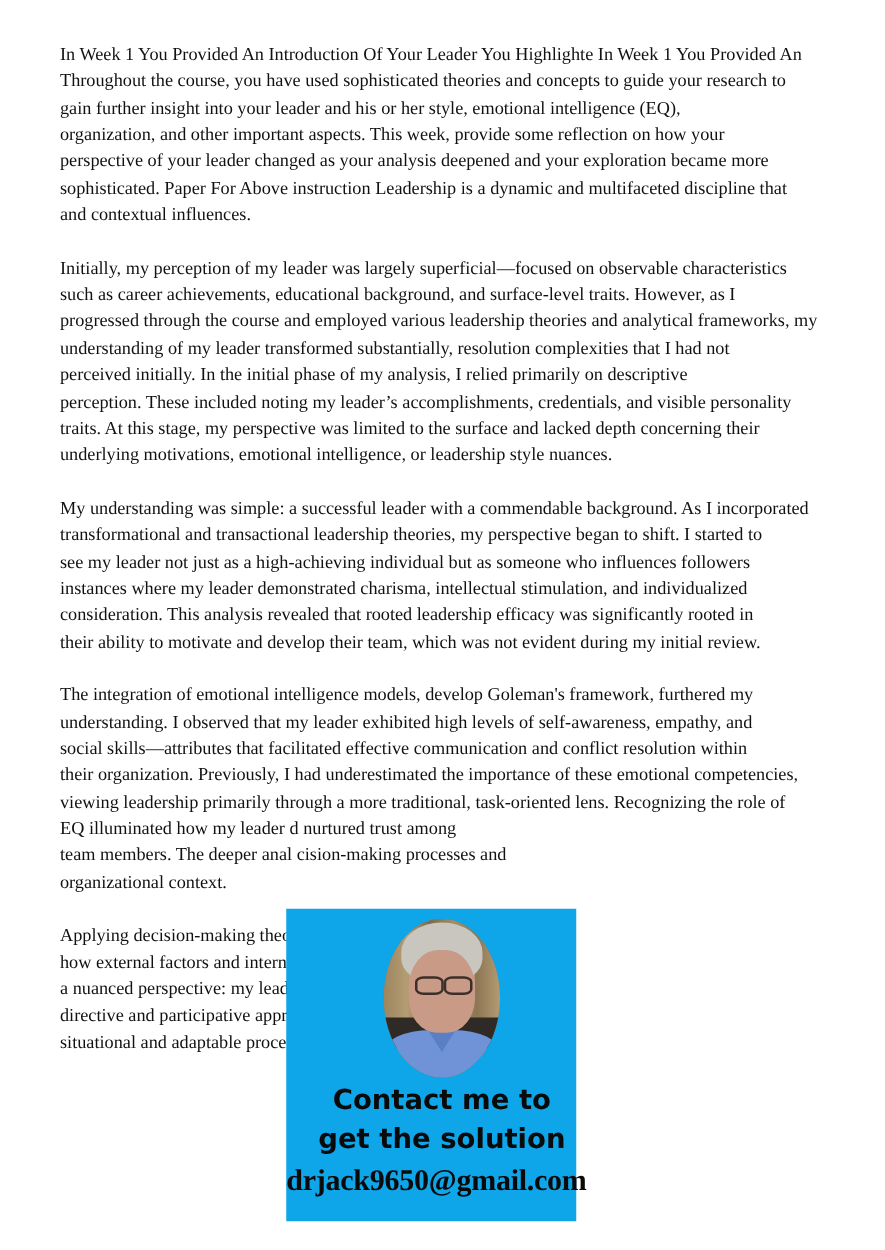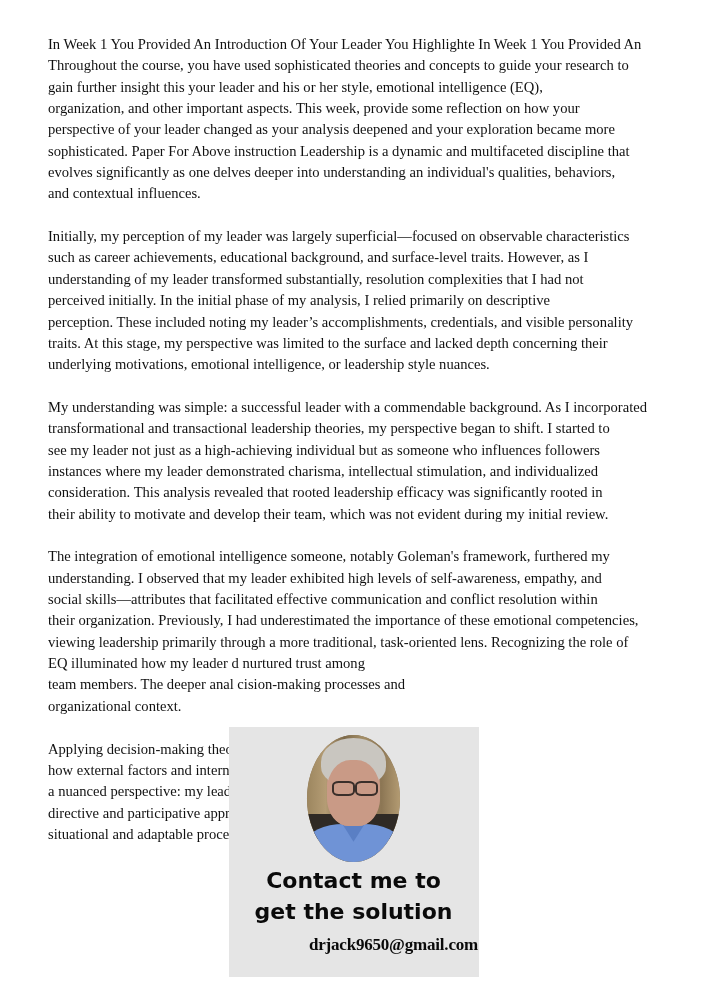--- a/index.html
+++ b/index.html
@@ -116,7 +116,7 @@
   <div class="para">
     <span class="line">In Week 1 You Provided An Introduction Of Your Leader You Highlighte In Week 1 You Provided An</span>
     <span class="line">Throughout the course, you have used sophisticated theories and concepts to guide your research to</span>
-    <span class="line">gain further insight this your leader and his or her style, emotional intelligence (EQ),</span>
+    <span class="line">gain further insight into your leader and his or her style, emotional intelligence (EQ),</span>
     <span class="line">organization, and other important aspects. This week, provide some reflection on how your</span>
     <span class="line">perspective of your leader changed as your analysis deepened and your exploration became more</span>
     <span class="line">sophisticated. Paper For Above instruction Leadership is a dynamic and multifaceted discipline that</span>

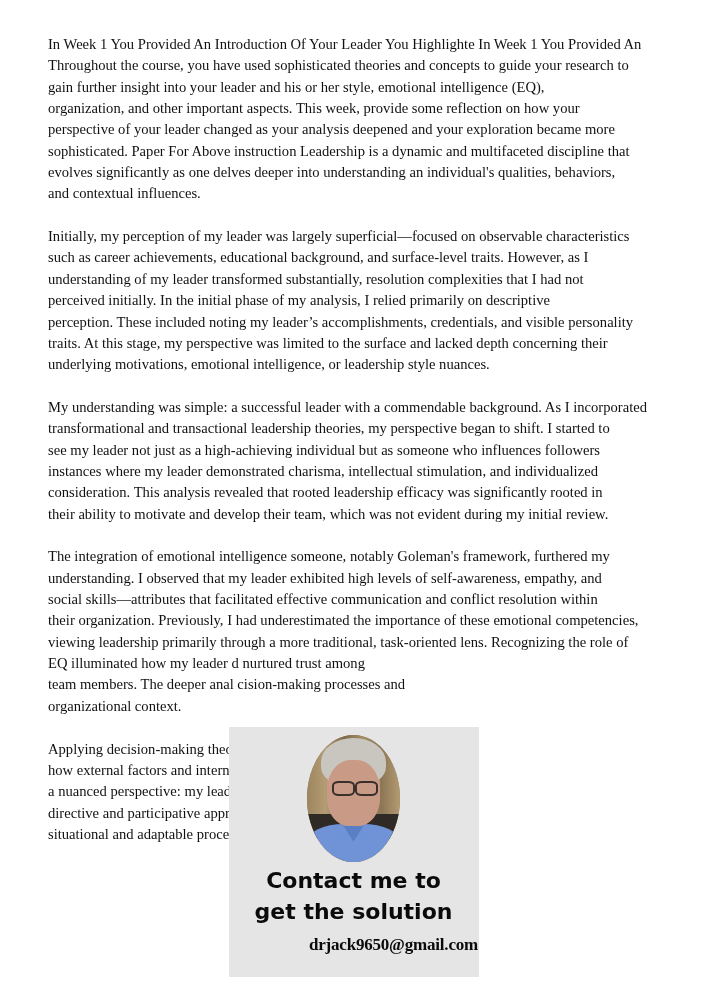--- a/index.html
+++ b/index.html
@@ -120,7 +120,6 @@
     <span class="line">organization, and other important aspects. This week, provide some reflection on how your</span>
     <span class="line">perspective of your leader changed as your analysis deepened and your exploration became more</span>
     <span class="line">sophisticated. Paper For Above instruction Leadership is a dynamic and multifaceted discipline that</span>
-    <span class="line">evolves significantly as one delves deeper into understanding an individual's qualities, behaviors,</span>
     <span class="line">and contextual influences.</span>
   </div>
 

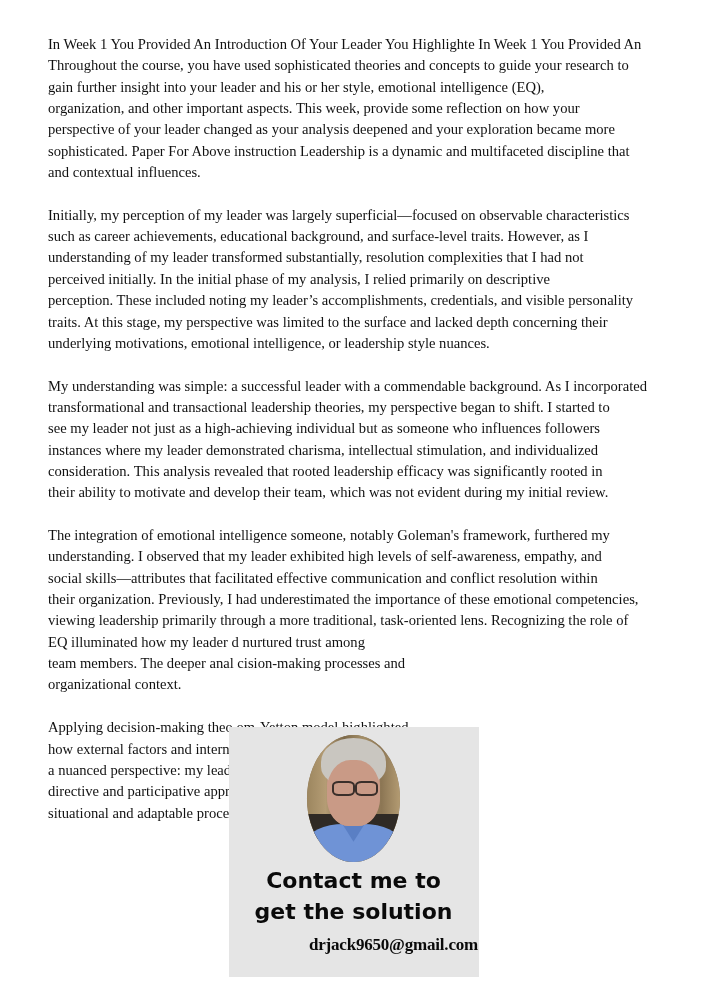--- a/index.html
+++ b/index.html
@@ -126,6 +126,7 @@
   <div class="para">
     <span class="line">Initially, my perception of my leader was largely superficial—focused on observable characteristics</span>
     <span class="line">such as career achievements, educational background, and surface-level traits. However, as I</span>
+    <span class="line">progressed through the course and employed various leadership theories and analytical frameworks, my</span>
     <span class="line">understanding of my leader transformed substantially, resolution complexities that I had not</span>
     <span class="line">perceived initially. In the initial phase of my analysis, I relied primarily on descriptive</span>
     <span class="line">perception. These included noting my leader’s accomplishments, credentials, and visible personality</span>

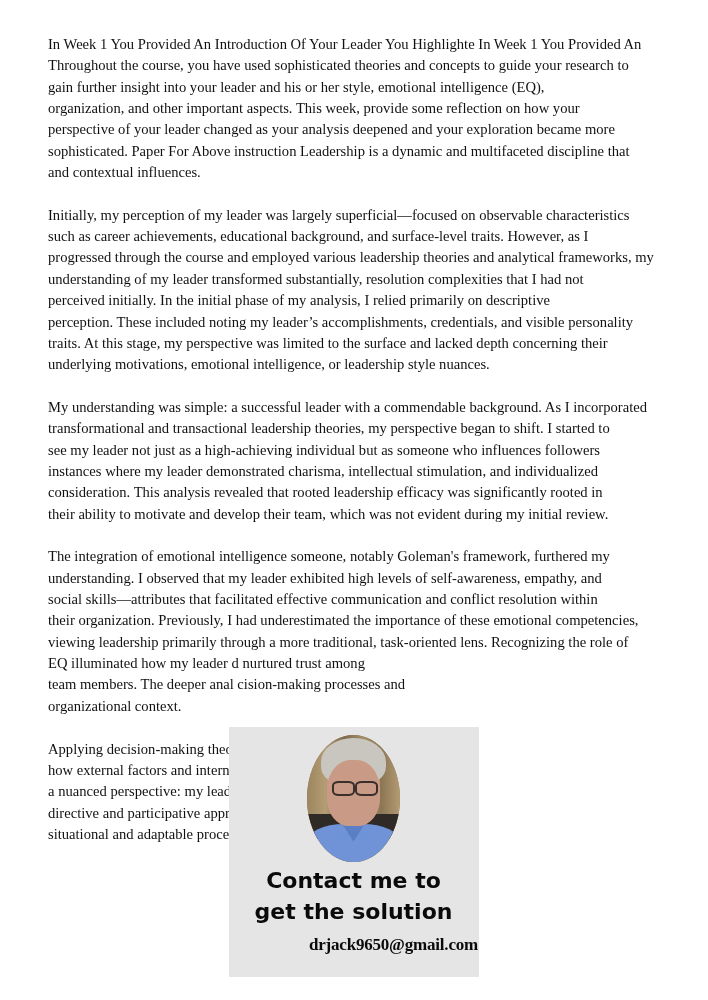--- a/index.html
+++ b/index.html
@@ -144,7 +144,7 @@
   </div>
 
   <div class="para">
-    <span class="line">The integration of emotional intelligence someone, notably Goleman's framework, furthered my</span>
+    <span class="line">The integration of emotional intelligence models, develop Goleman's framework, furthered my</span>
     <span class="line">understanding. I observed that my leader exhibited high levels of self-awareness, empathy, and</span>
     <span class="line">social skills—attributes that facilitated effective communication and conflict resolution within</span>
     <span class="line">their organization. Previously, I had underestimated the importance of these emotional competencies,</span>

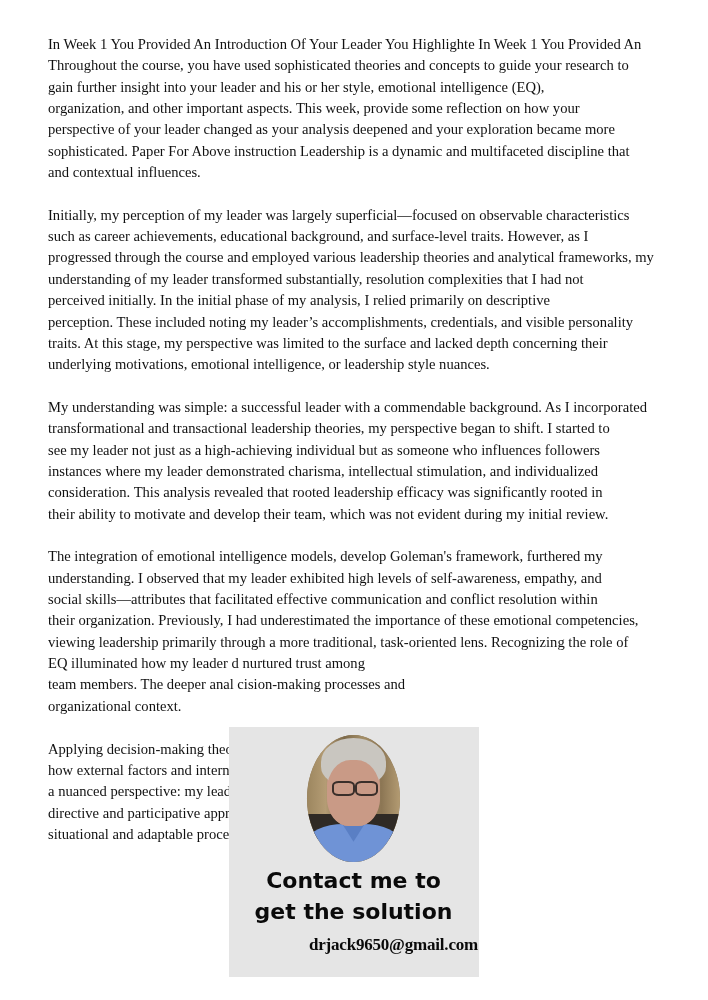--- a/index.html
+++ b/index.html
@@ -35,9 +35,9 @@
       position: absolute;
       left: 229px;
       top: 727px;
-      width: 250px;
+      width: 232px;
       height: 250px;
-      background: #e5e5e5;
+      background: #0ea5e9;
     }
     .photo {
       position: absolute;

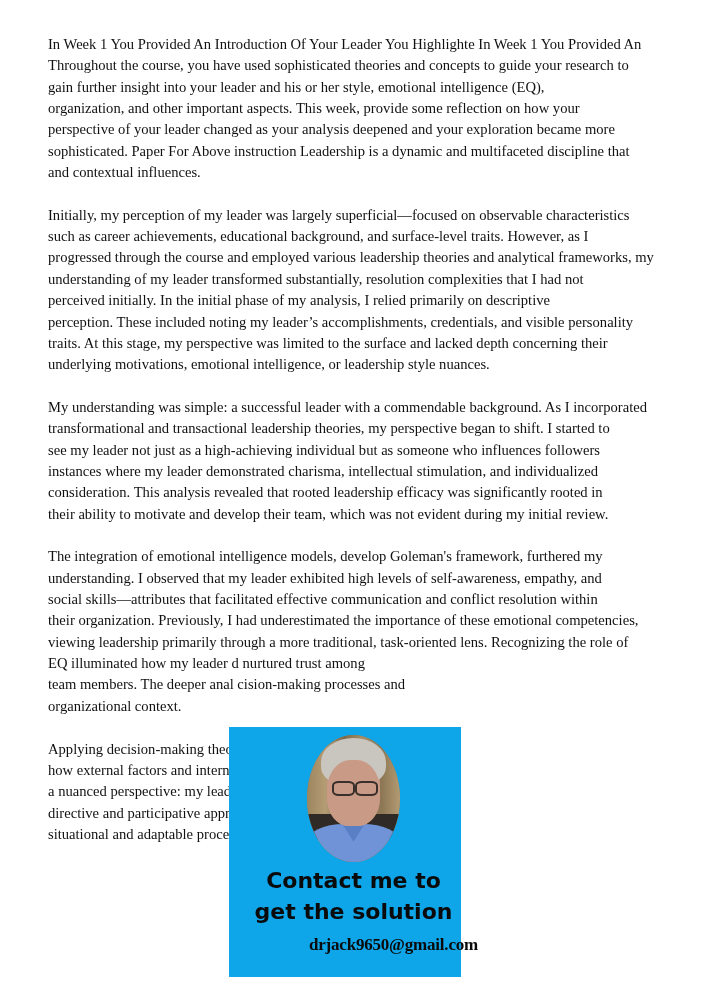--- a/index.html
+++ b/index.html
@@ -100,10 +100,10 @@
       left: 0;
       top: 204px;
       width: 249px;
-      text-align: right;
+      text-align: left;
       font-family: "Liberation Serif", "DejaVu Serif", serif;
       font-weight: bold;
-      font-size: 17px;
+      font-size: 24px;
       line-height: 28px;
       color: #0a0a0a;
       letter-spacing: -0.2px;

